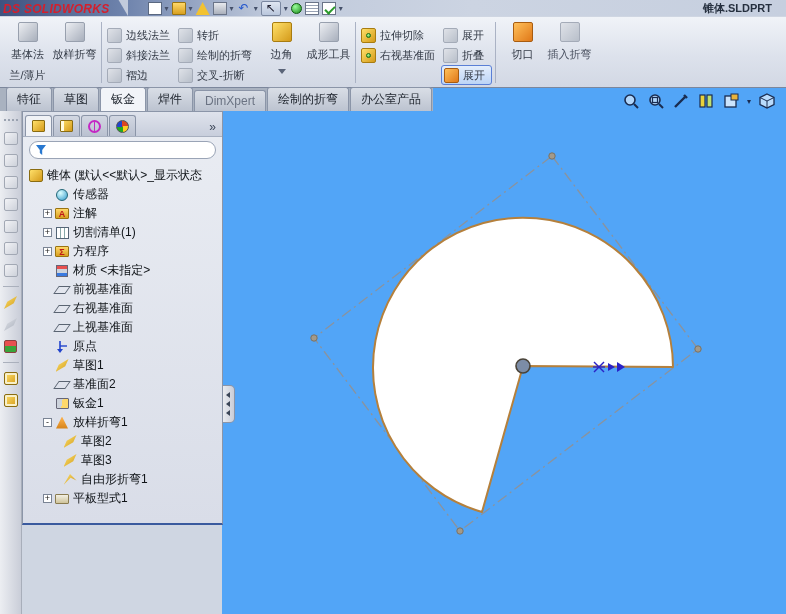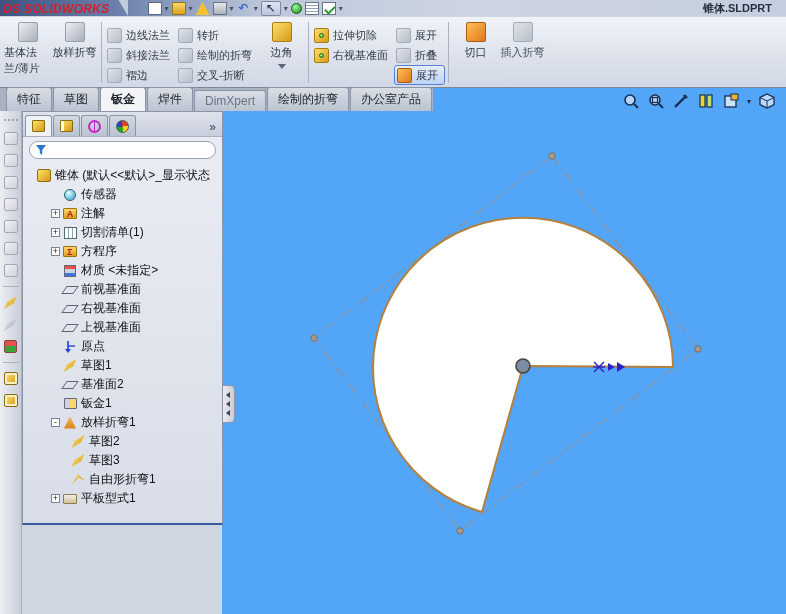--- a/index.html
+++ b/index.html
@@ -36,7 +36,7 @@
   .rgroup{display:flex;align-items:stretch;}
   .rbtn{cursor:default;}
   .rbtn.large{width:47px;display:flex;flex-direction:column;align-items:center;padding-top:3px;border-radius:3px;}
-  .rbtn.large .rlabel{font-size:11px;line-height:16px;text-align:left;color:#333a46;margin-top:2px;}
+  .rbtn.large .rlabel{font-size:11px;line-height:21px;text-align:center;color:#333a46;margin-top:2px;}
   .rbtn.large.off .rlabel{color:#4a5160;}
   .rcol{display:flex;flex-direction:column;justify-content:flex-start;padding-top:6px;}
   .rbtn.small{display:flex;align-items:center;height:20px;padding:0 6px 0 2px;border-radius:3px;}

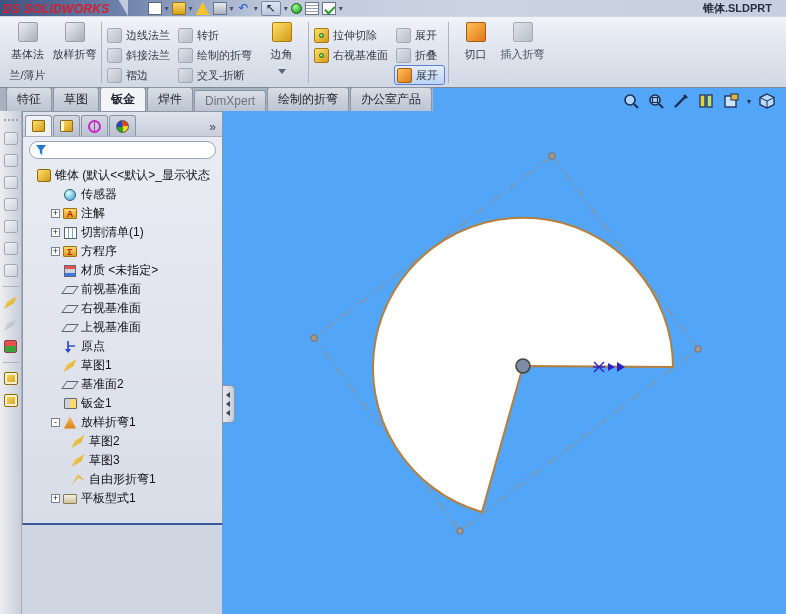--- a/index.html
+++ b/index.html
@@ -190,6 +190,10 @@
         <span class="rlabel">边角</span>
         <span class="caret"></span>
       </div>
+      <div class="rbtn large">
+        <span class="ric ric-grey"></span>
+        <span class="rlabel">成形工具</span>
+      </div>
     </div>
     <div class="sep"></div>
     <div class="rcol">

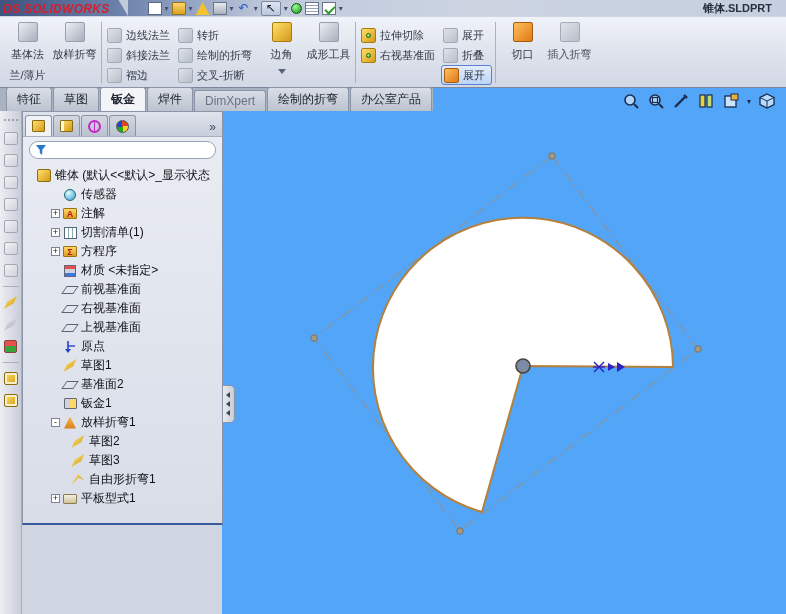--- a/index.html
+++ b/index.html
@@ -56,7 +56,7 @@
   .tabrow{position:absolute;top:88px;left:0;width:433px;height:23px;background:#a9b2c0;display:flex;align-items:flex-end;padding-left:6px;z-index:5;}
   .tab{background:linear-gradient(#d9dee6,#bcc3d0);border:1px solid #8b95a8;border-bottom:none;border-radius:3px 3px 0 0;
     font-size:12px;color:#20262f;padding:3px 10px 3px;margin-right:1px;white-space:nowrap;}
-  .tab.active{background:#f2f4f8;font-weight:bold;}
+  .tab.active{background:#f2f4f8;font-weight:normal;}
   .tab.dim{color:#6b7383;}
 
   

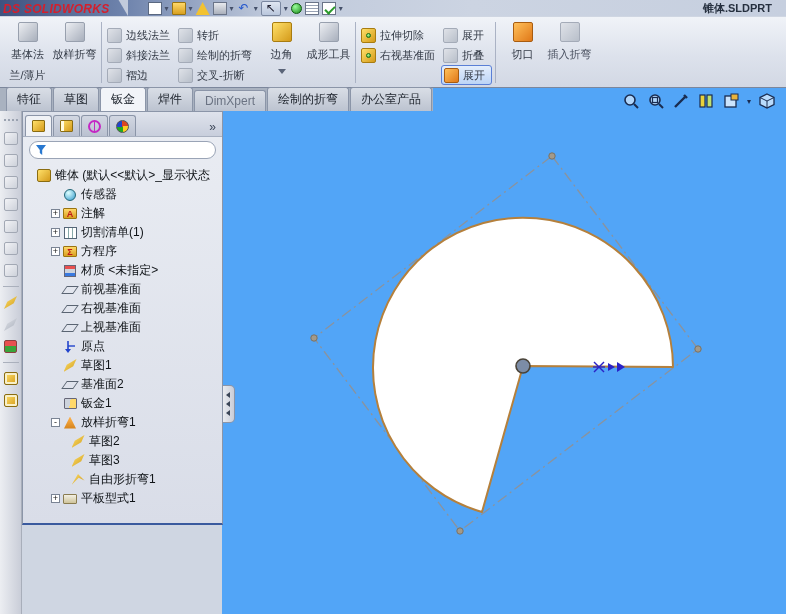--- a/index.html
+++ b/index.html
@@ -86,7 +86,7 @@
   .filter-row{display:flex;align-items:center;margin:4px 6px;height:18px;background:#fff;border:1px solid #9aa4b6;border-radius:9px;padding:0 6px;}
   .funnel{width:10px;height:10px;background:#2878d0;clip-path:polygon(0 0,100% 0,62% 50%,62% 100%,38% 80%,38% 50%);flex:0 0 auto;}
   .filter-input{border:none;outline:none;flex:1;height:14px;font-size:11px;background:transparent;margin-left:4px;}
-  .tree{padding:3px 0 0 14px;font-size:12px;color:#101418;}
+  .tree{padding:3px 0 0 6px;font-size:12px;color:#101418;}
   .trow{display:flex;align-items:center;height:19px;white-space:nowrap;overflow:hidden;}
   .trow .lbl{margin-left:4px;}
   .ind1{width:14px;flex:0 0 auto;}

